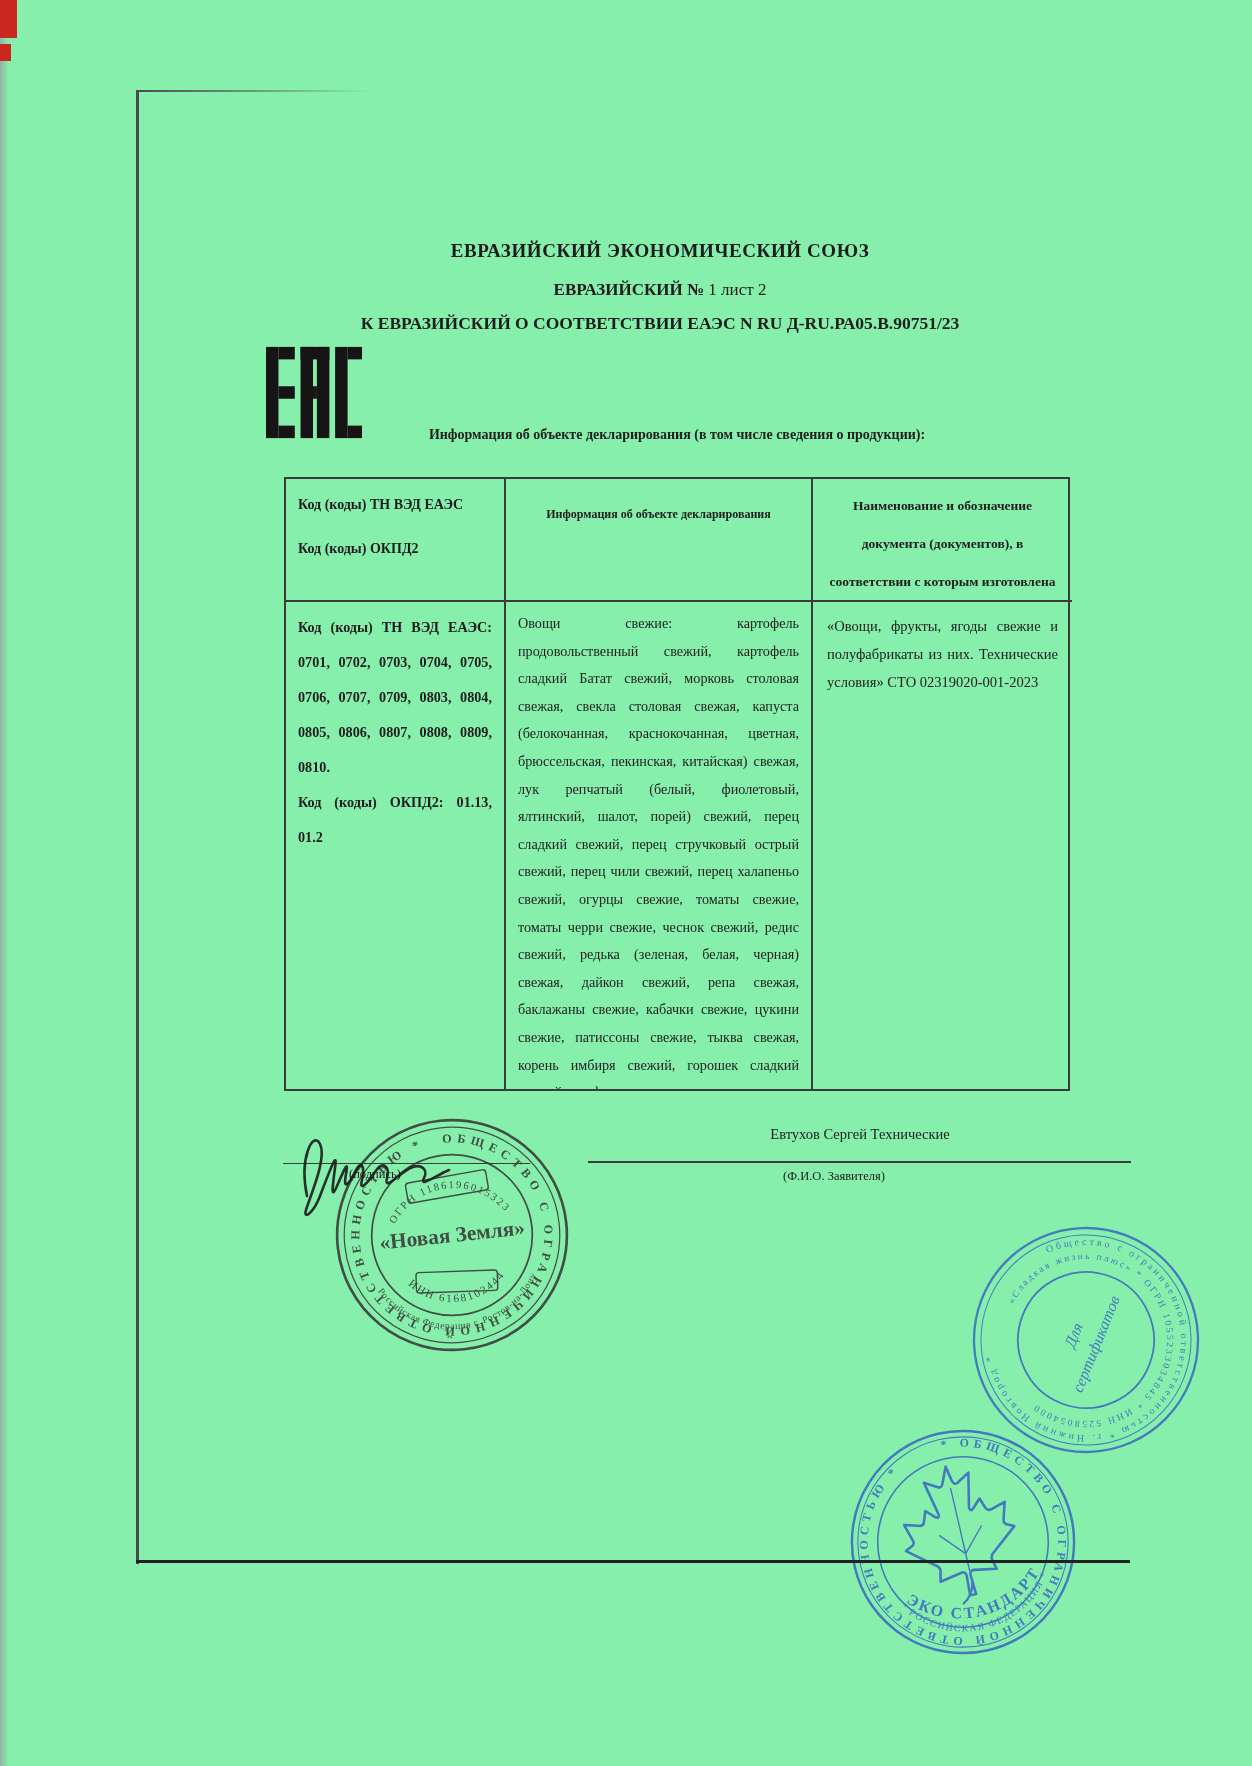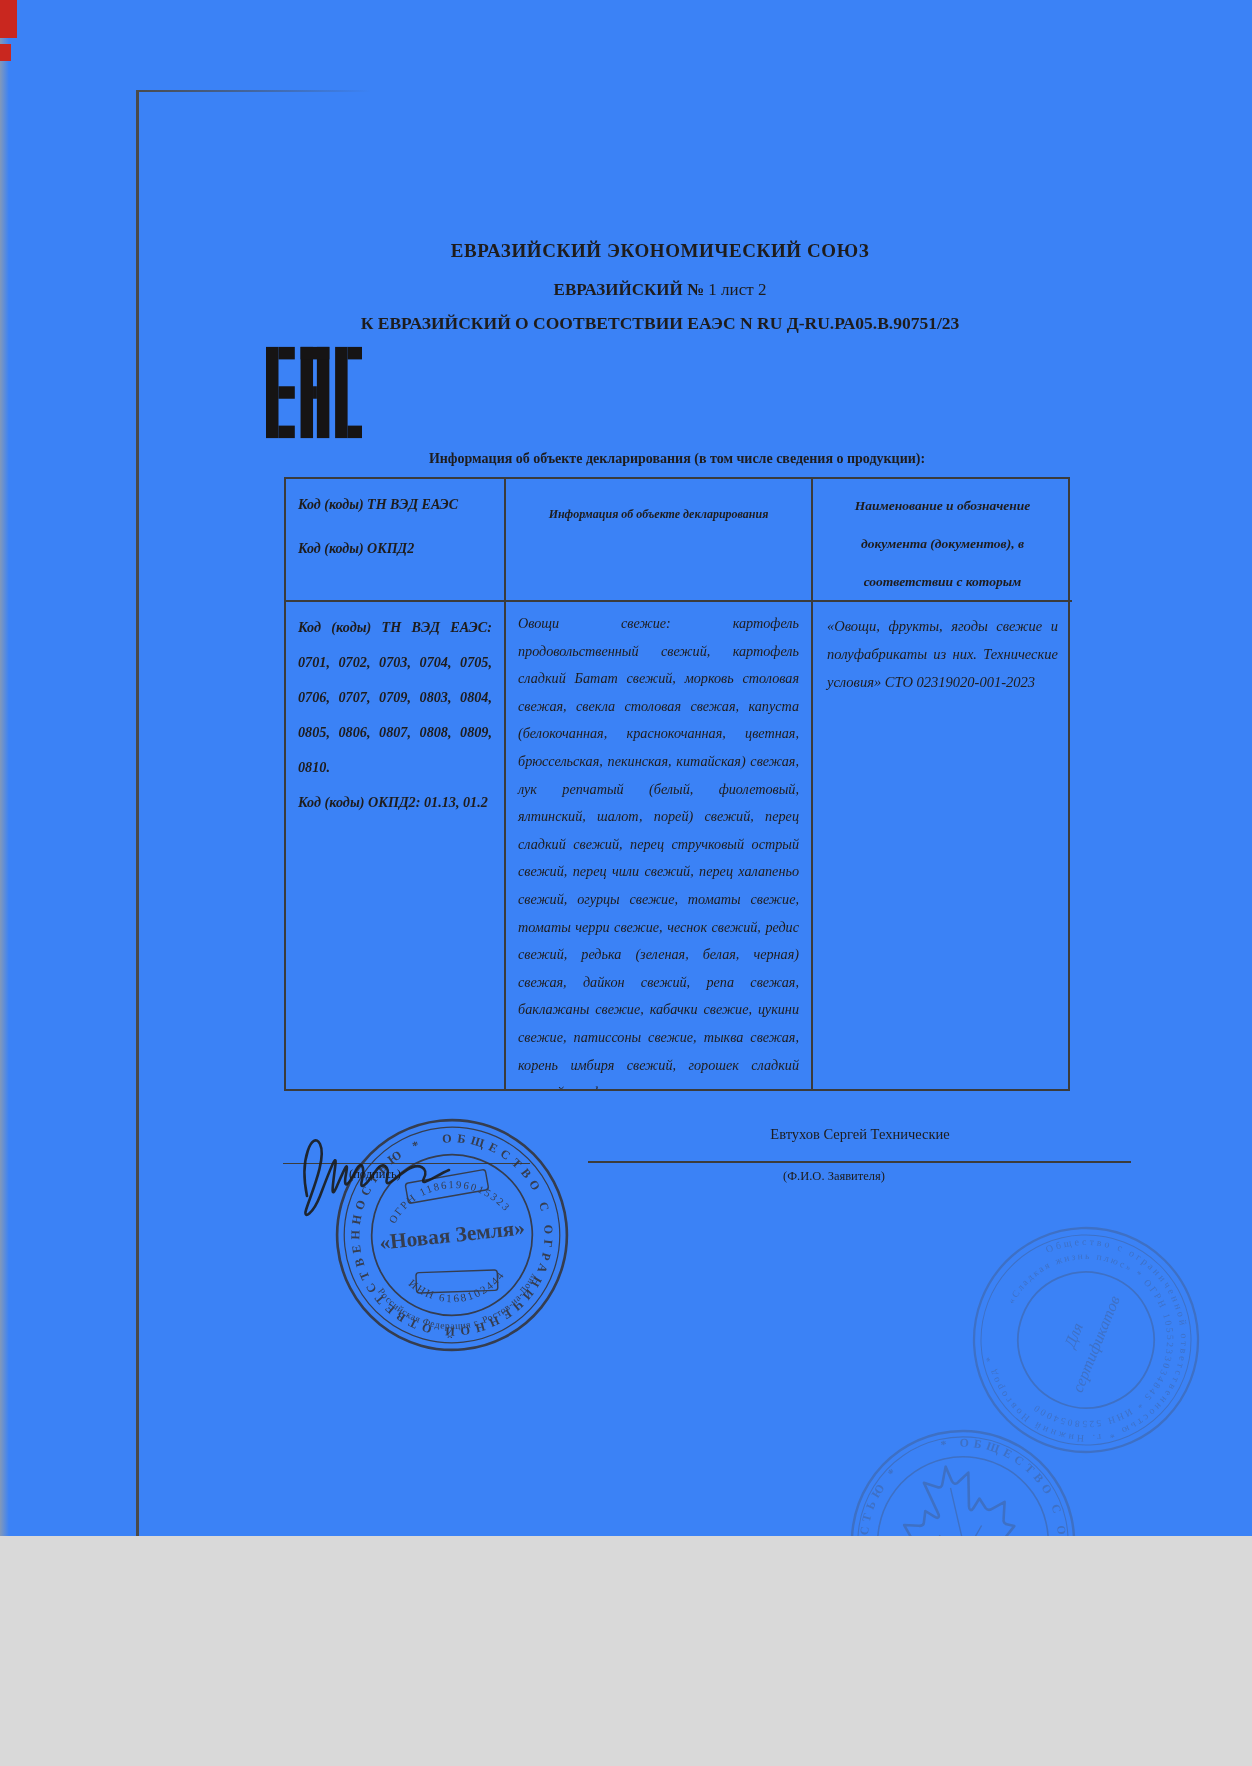--- a/index.html
+++ b/index.html
@@ -3,7 +3,7 @@
 <meta charset="utf-8">
 <style>
   html,body{margin:0;padding:0;background:#d9d9d9;}
-  .page{position:relative;width:1252px;height:1536px;margin:0 auto;background:#3b82f6;overflow:hidden;
+  .page{position:relative;width:1252px;height:1766px;margin:0 auto;background:#86efac;overflow:hidden;
         font-family:"Liberation Serif","DejaVu Serif",serif;color:#1e1c1c;}
   .abs{position:absolute;}
   

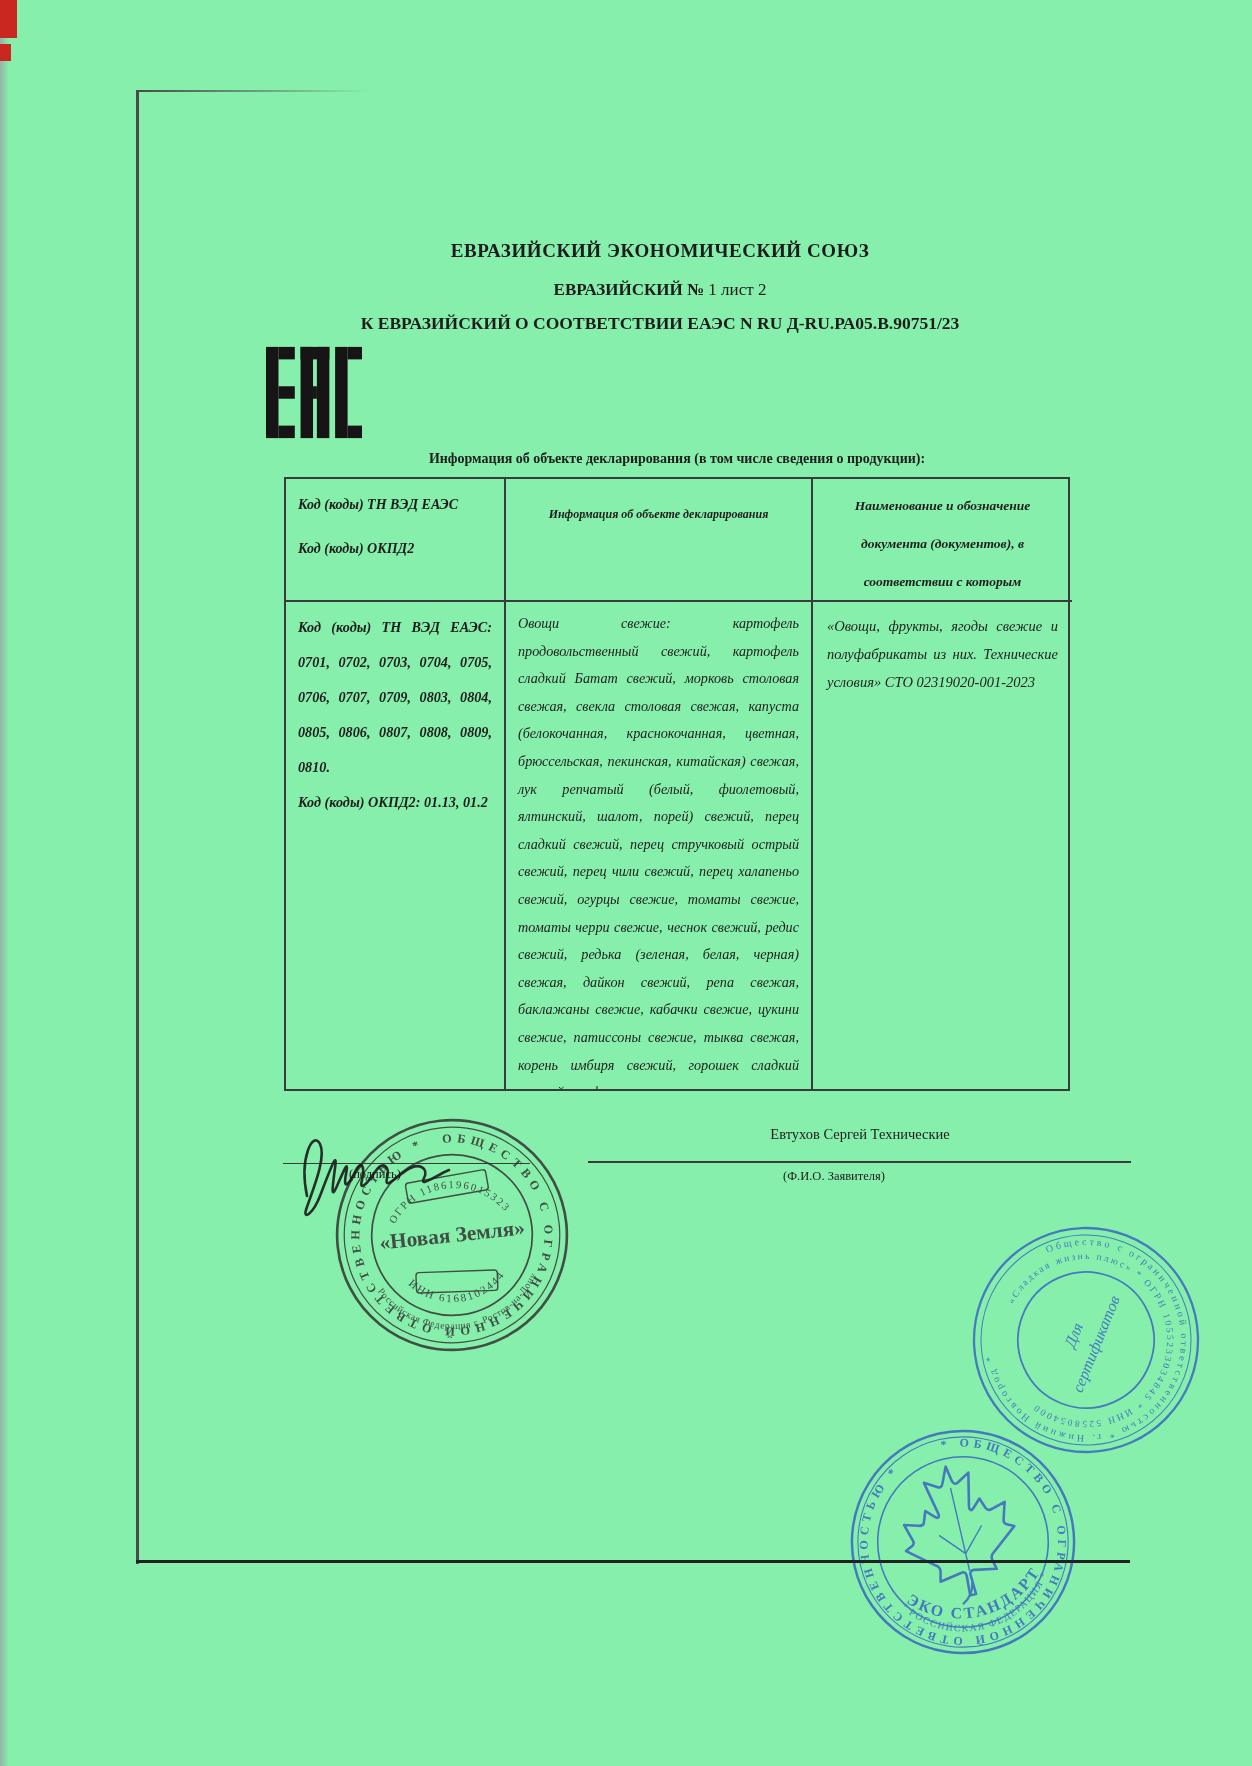--- a/index.html
+++ b/index.html
@@ -24,7 +24,7 @@
   .t2 .val{font-weight:normal;}
   .t3{top:313px;font-size:17.5px;}
   .t3 .val{font-weight:700;}
-  .caption{top:451px;left:283px;width:788px;text-align:center;font-weight:bold;font-size:14px;}
+  .caption{top:427px;left:283px;width:788px;text-align:center;font-weight:bold;font-size:14px;}
   
   .doc-table{top:477px;left:284px;width:786px;height:614px;display:grid;
              grid-template-columns:220px 307px 259px;grid-template-rows:123px 1fr;

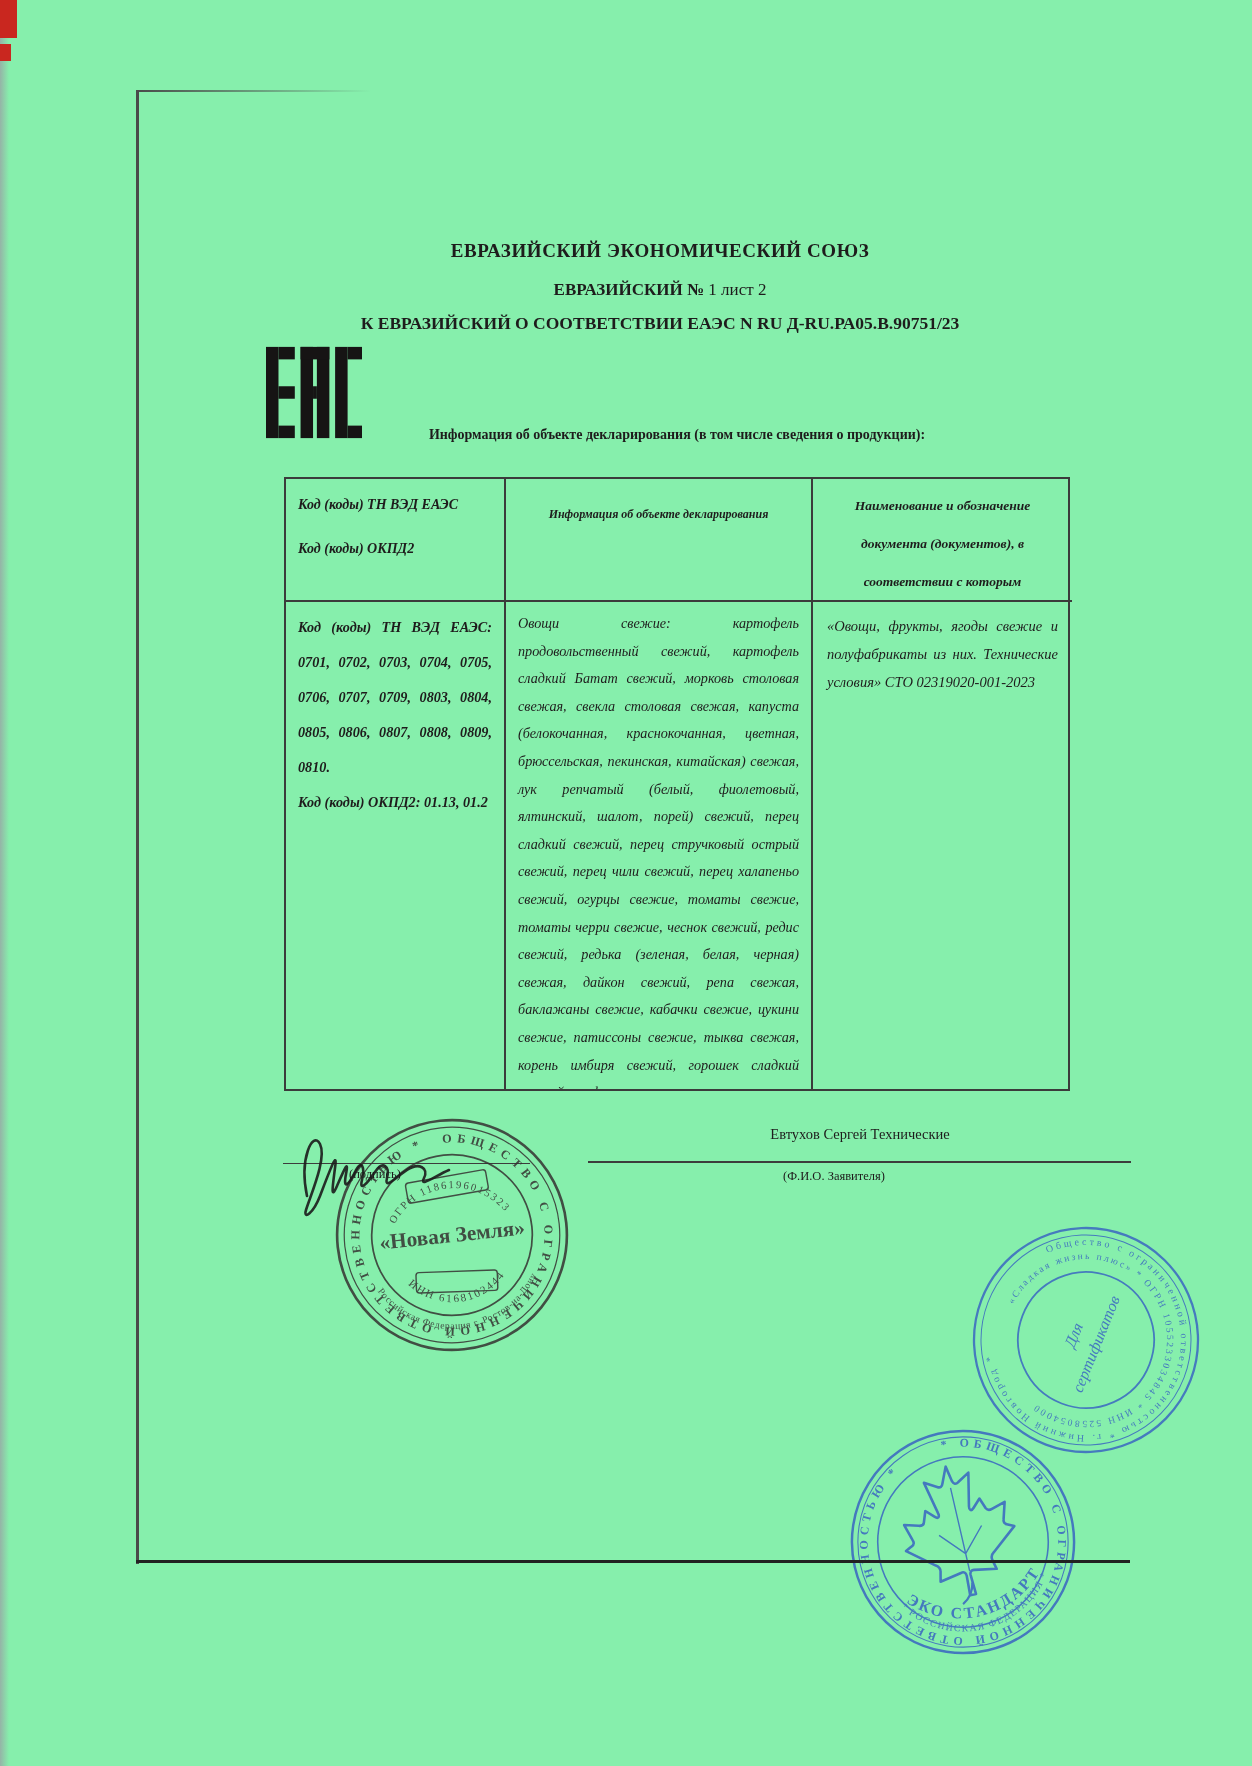--- a/index.html
+++ b/index.html
@@ -28,7 +28,7 @@
   
   .doc-table{top:477px;left:284px;width:786px;height:614px;display:grid;
              grid-template-columns:220px 307px 259px;grid-template-rows:123px 1fr;
-             border:2.5px solid #3b3b3b;box-sizing:border-box;font-style:italic;}
+             border:2.5px solid #3b3b3b;box-sizing:border-box;}
   .cell{border-right:2px solid #3b3b3b;border-bottom:2px solid #3b3b3b;
         box-sizing:border-box;padding:8px 12px;overflow:hidden;}
   .cell.last-col{border-right:none;}

